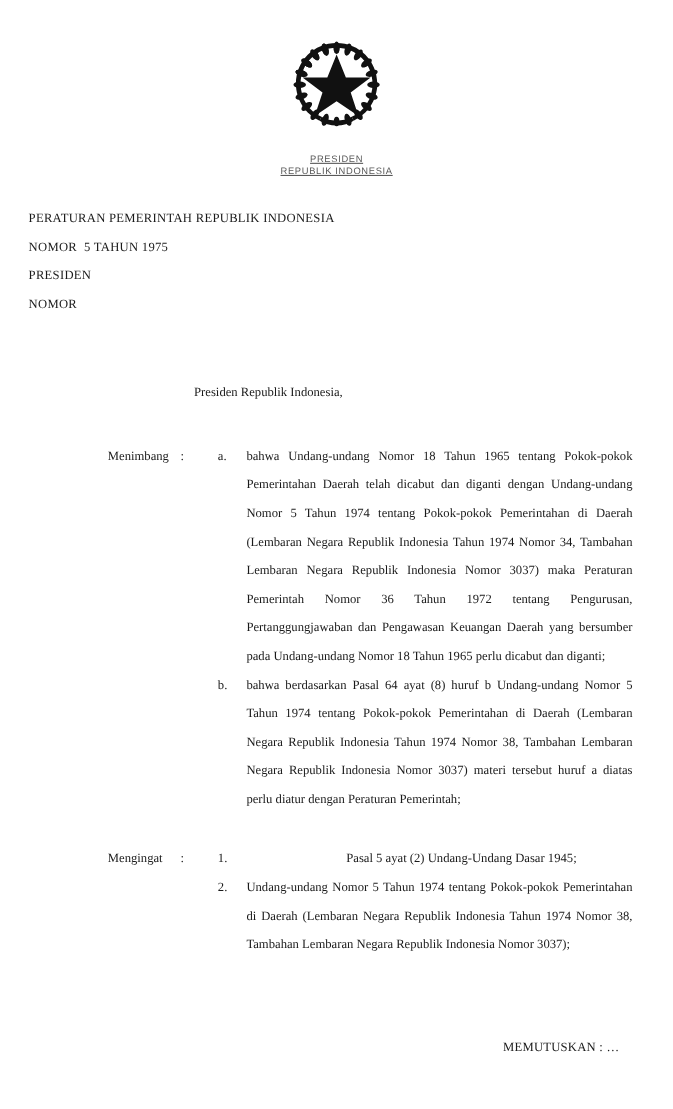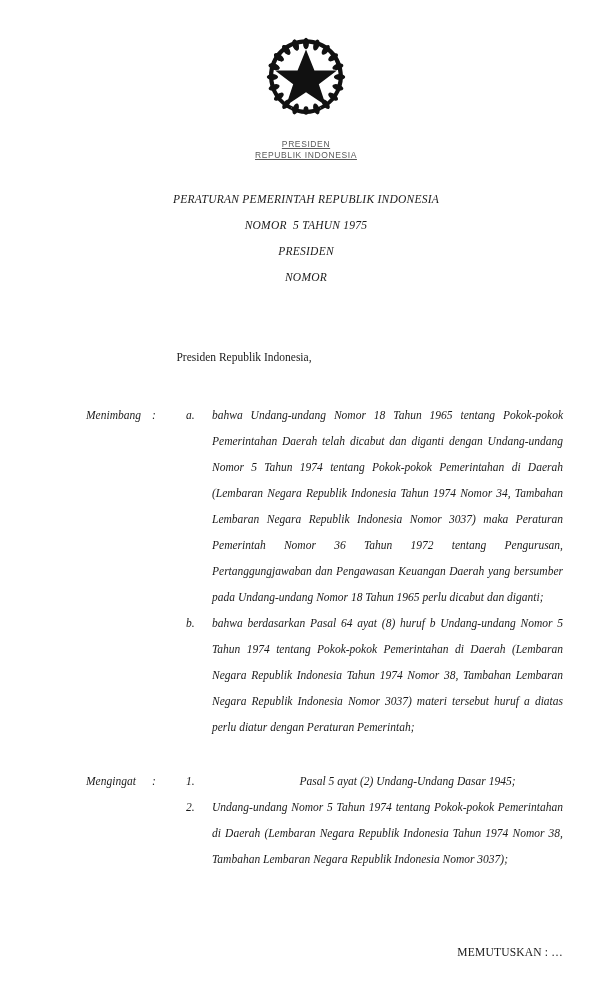--- a/index.html
+++ b/index.html
@@ -47,8 +47,6 @@
     top: 186px;
     left: 26px;
     width: 560px;
-    text-align: center;
-    font-style: italic;
   }
   #title-block .tline {
     font-size: 11.5px;

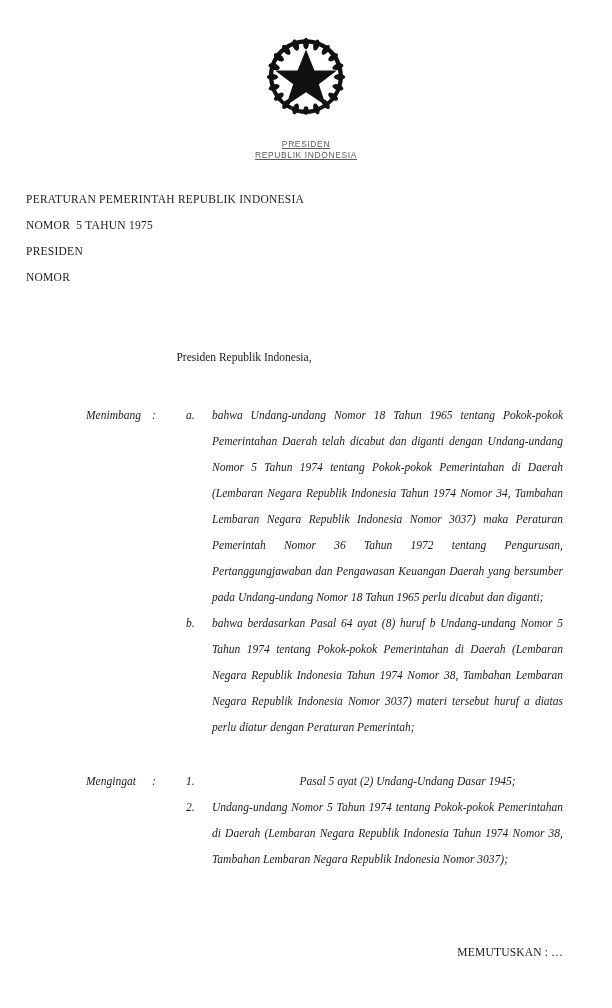--- a/index.html
+++ b/index.html
@@ -69,9 +69,8 @@
   
   .clause-section {
     position: absolute;
-    left: 86px;
+    left: 98px;
     width: 477px;
-    font-style: italic;
   }
   #menimbang-section { top: 402px; }
   #mengingat-section { top: 768px; }

